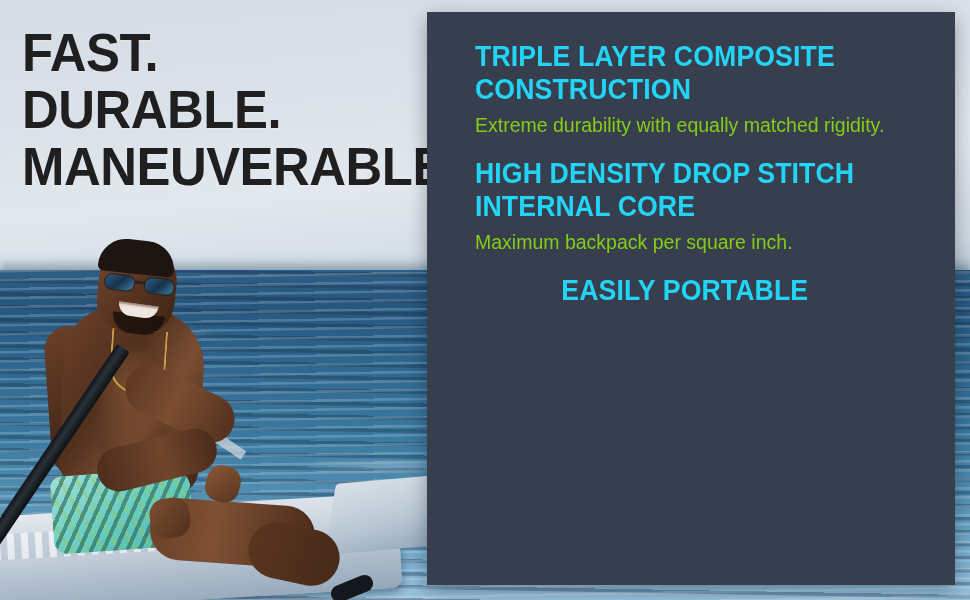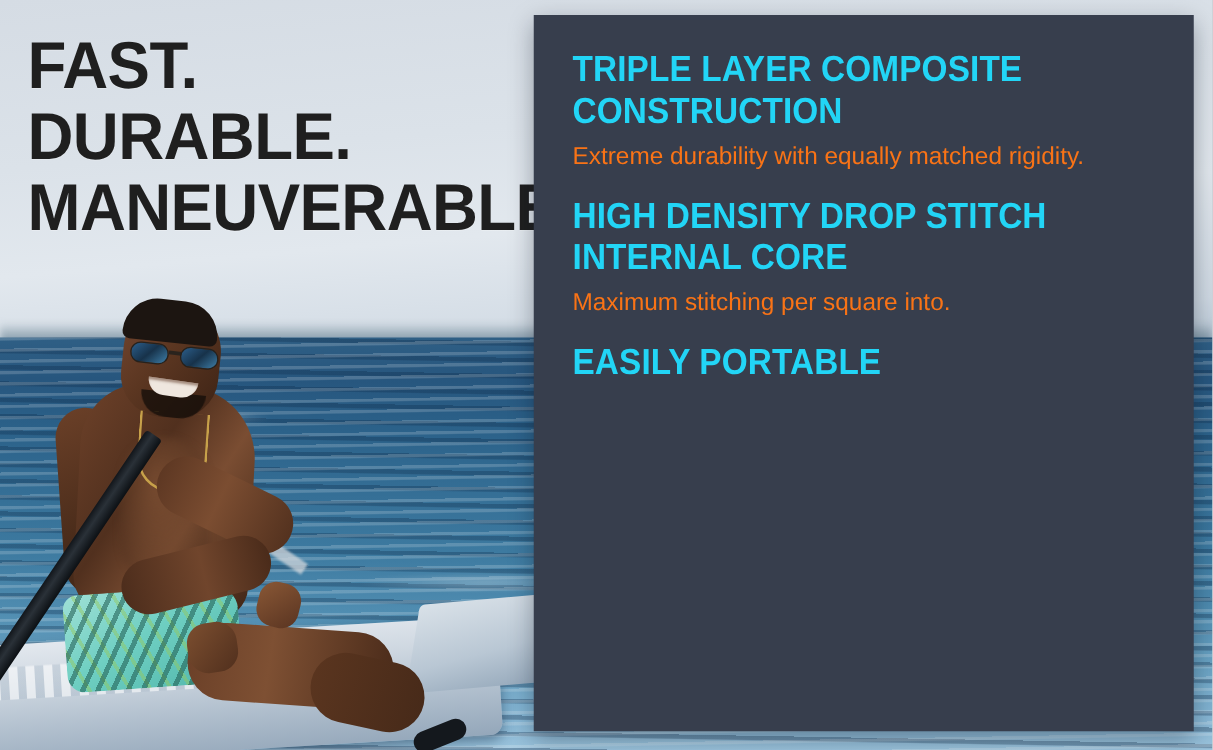--- a/index.html
+++ b/index.html
@@ -334,7 +334,7 @@
     box-shadow: 0 6px 18px rgba(8,18,32,0.35);
   }
   .panel-inner {
-    padding: 28px 24px 0 31px;
+    padding: 28px 24px 0 48px;
     box-sizing: border-box;
     height: 100%;
   }

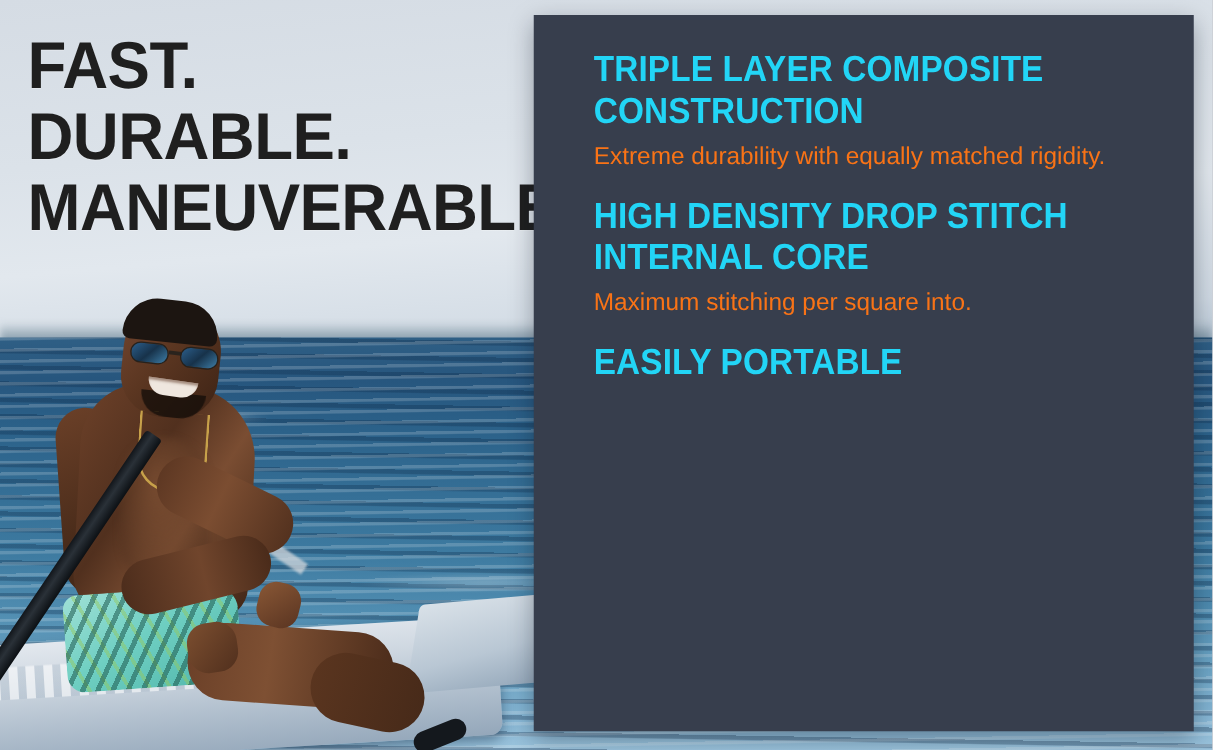--- a/index.html
+++ b/index.html
@@ -354,7 +354,7 @@
     transform-origin: left center;
   }
   .feature-desc {
-    color: #f97316;
+    color: #84cc16;
     font-size: 19.5px;
     line-height: 26px;
     margin: 0;

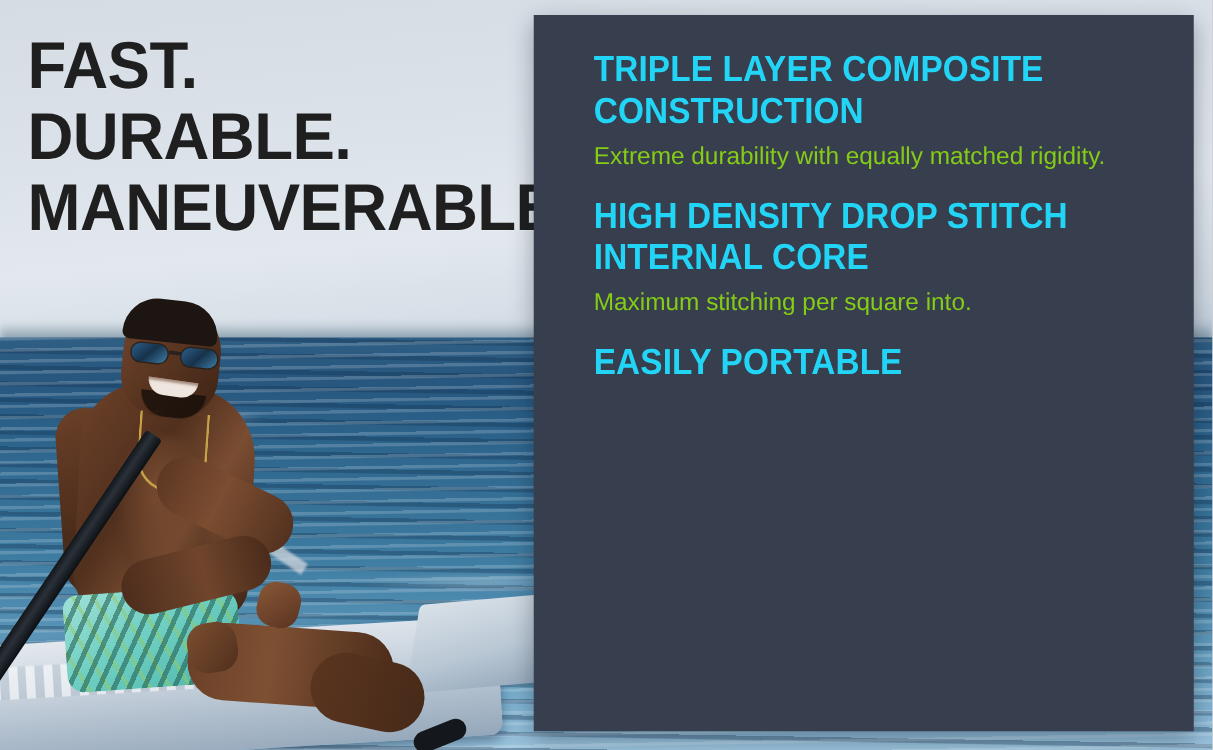--- a/index.html
+++ b/index.html
@@ -433,7 +433,7 @@
           <span>HIGH DENSITY DROP STITCH</span><br>
           <span>INTERNAL CORE</span>
         </h2>
-        <p class="feature-desc">Maximum stitching per square into.</p>
+        <p class="feature-desc">Maximum backpack per square inch.</p>
       </div>
 
 

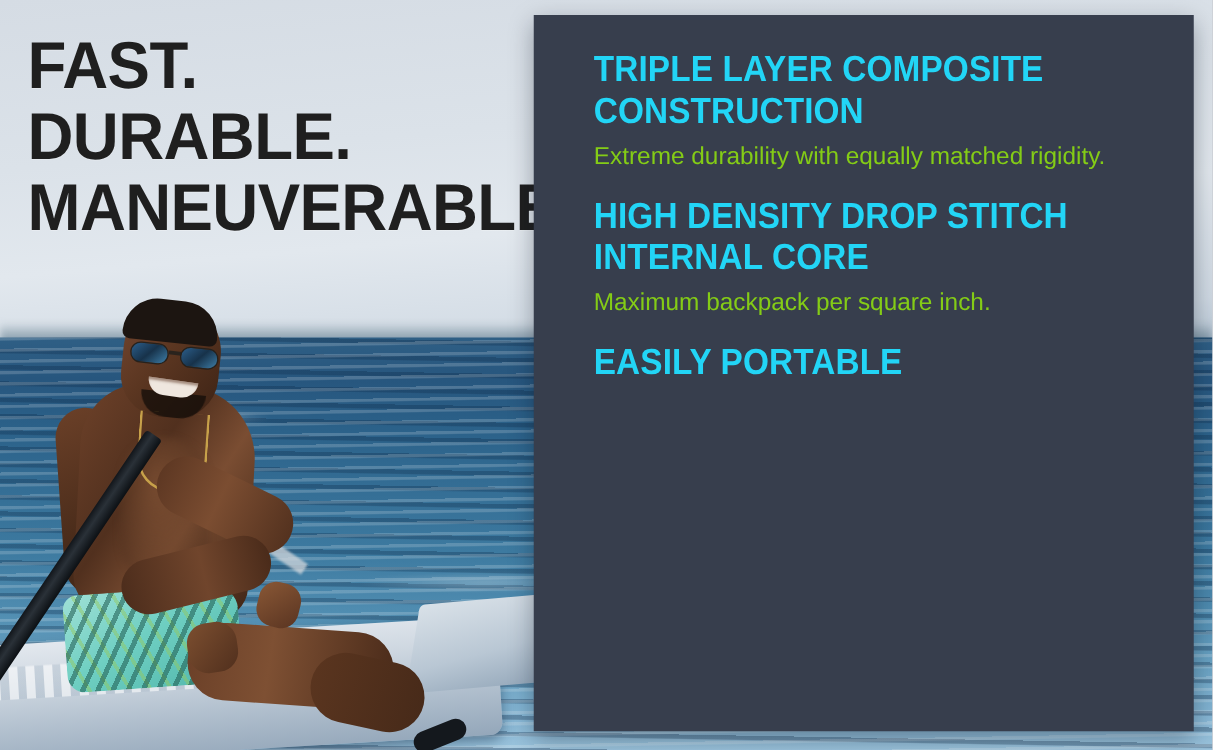--- a/index.html
+++ b/index.html
@@ -340,7 +340,7 @@
   }
 
   .feature { margin-bottom: 19px; }
-  .feature:last-child { margin-bottom: 0; }
+  .feature:last-child { margin-bottom: 0; text-align: center; }
 
   .feature-title {
     color: #22d5f6;

